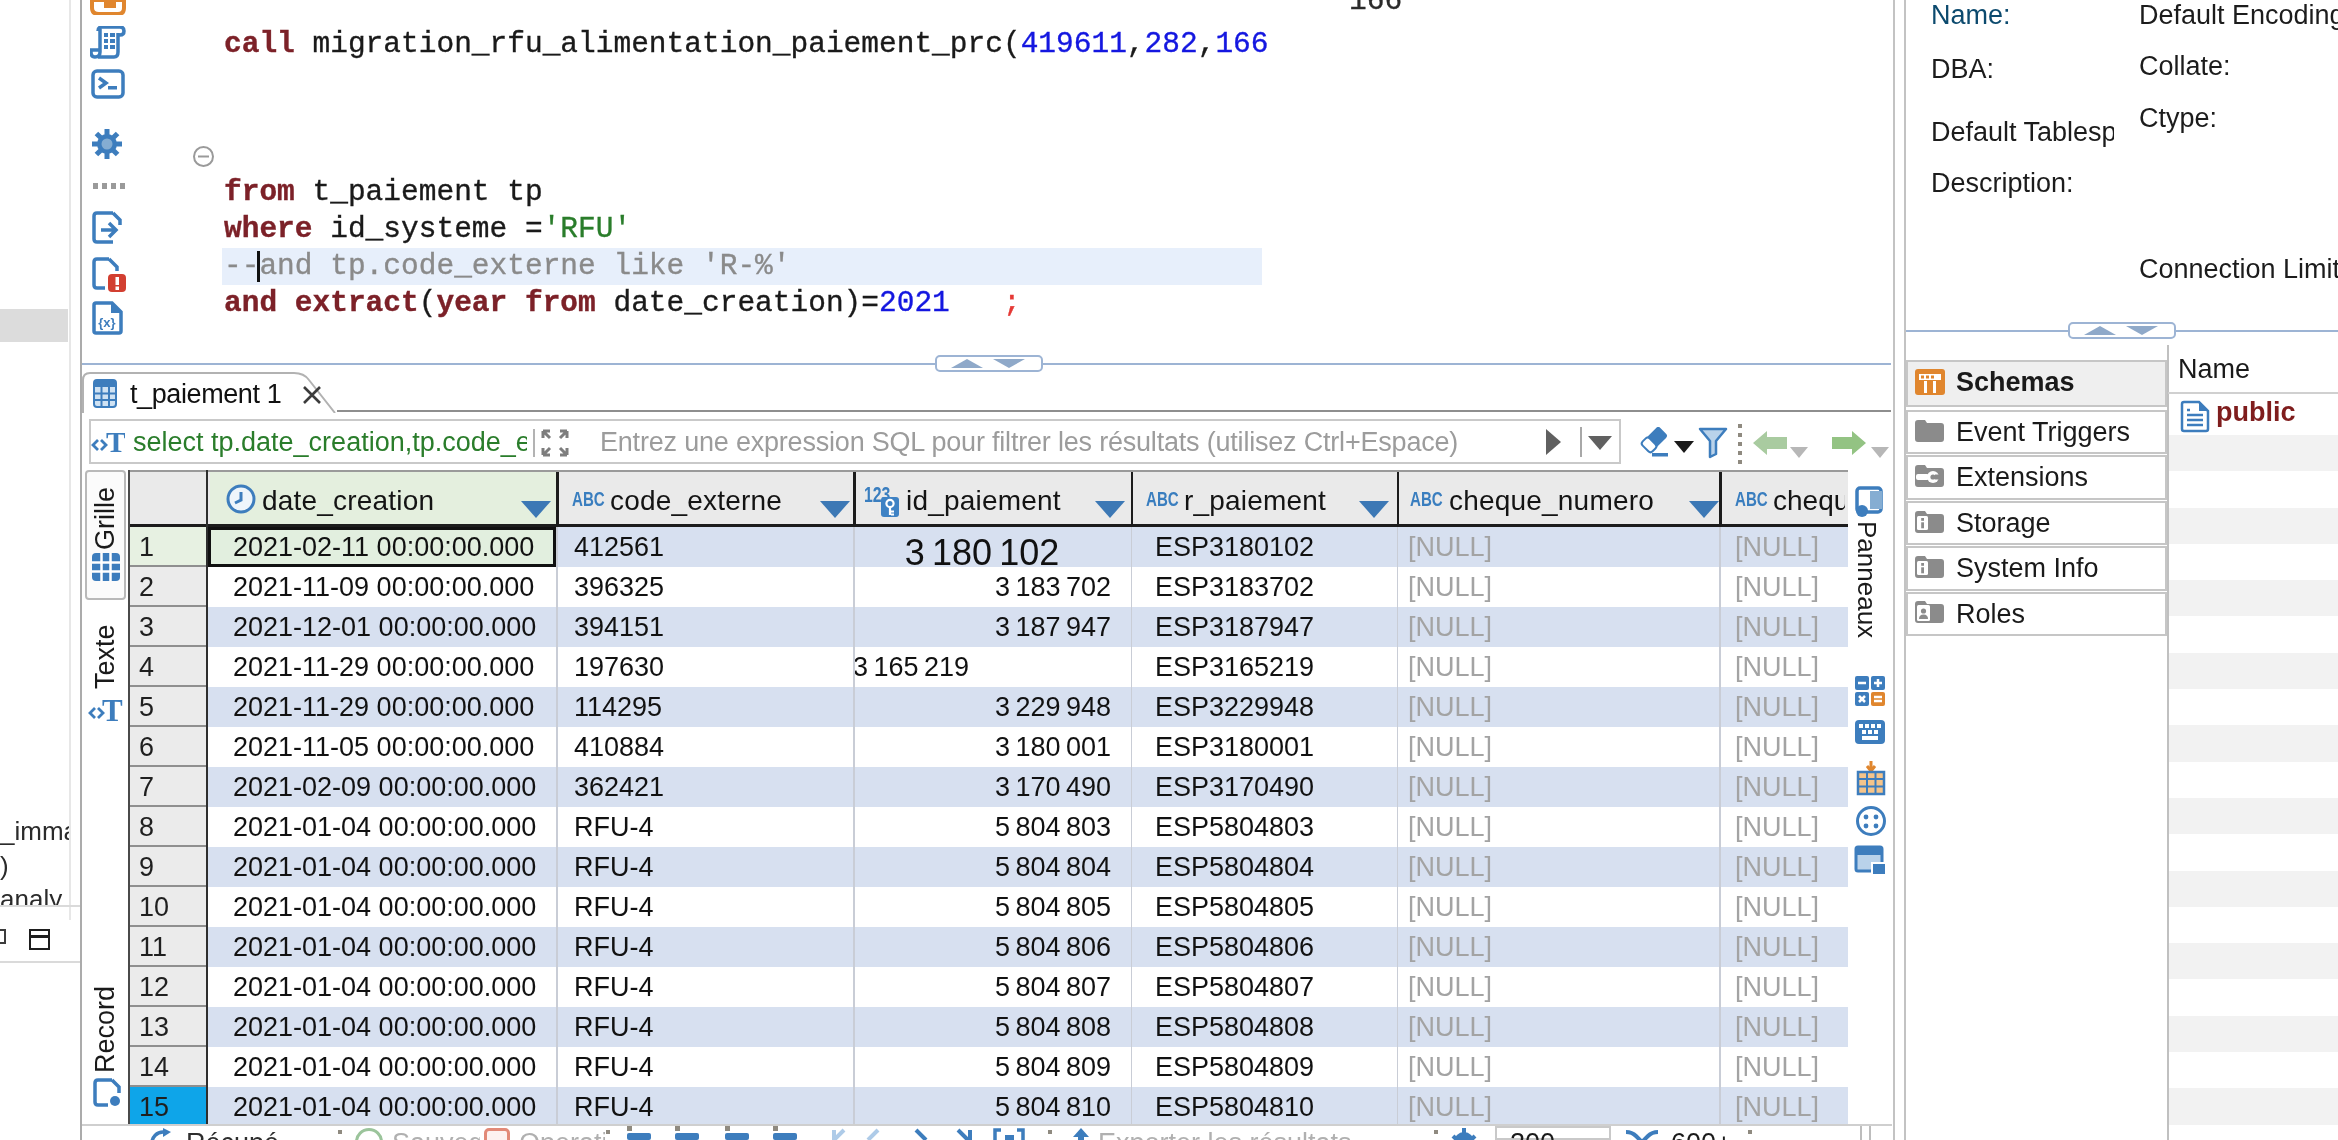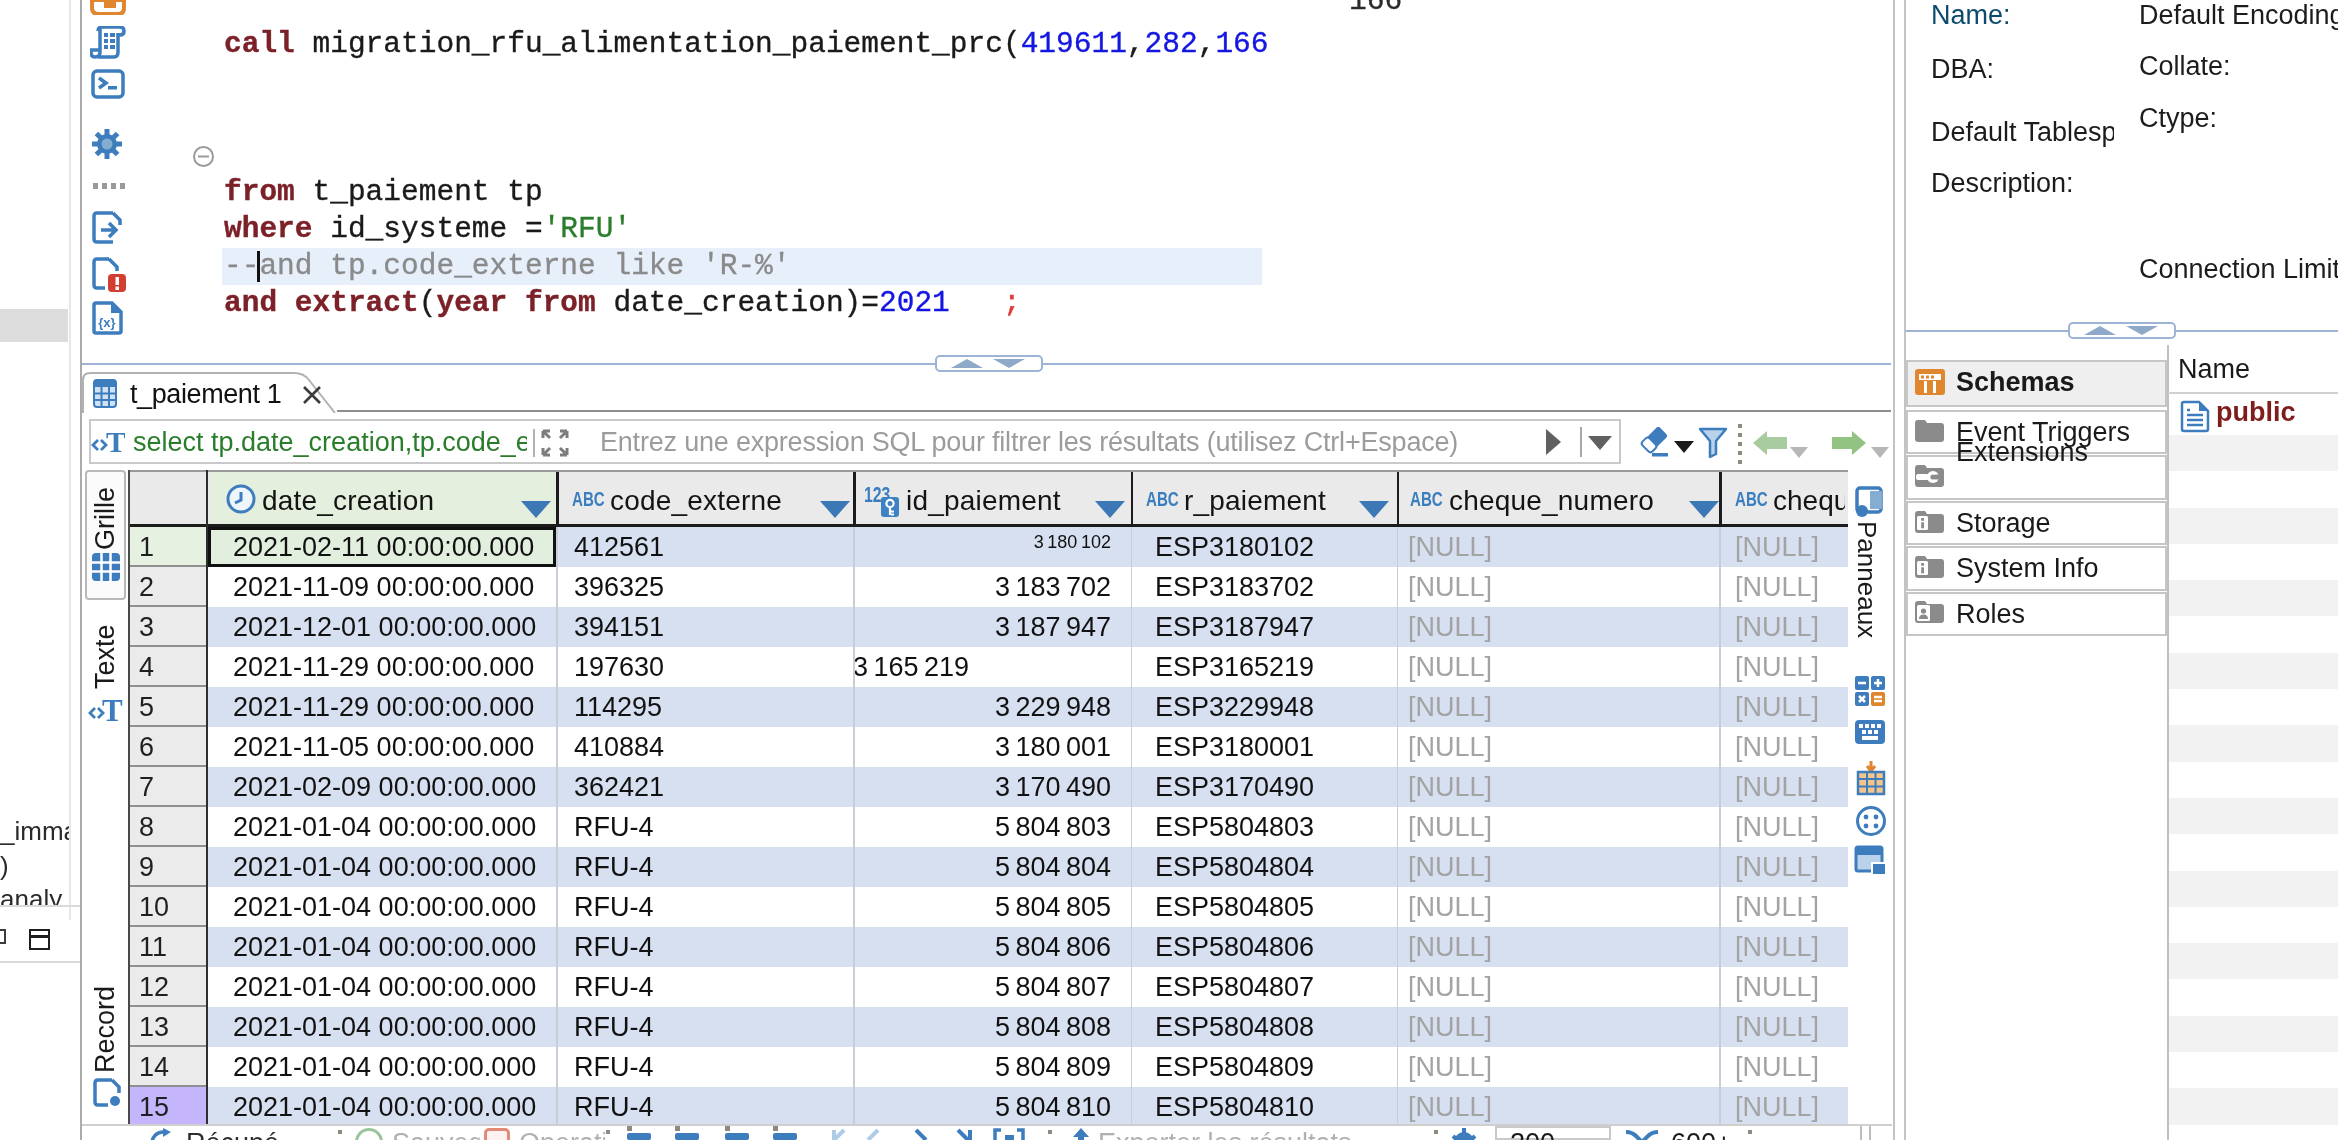--- a/index.html
+++ b/index.html
@@ -526,7 +526,7 @@
 <div class="abs" style="left:1906px;top:410px;width:261px;height:44px;background:#ffffff;border:2px solid #c6c6c6;"></div>
 <div class="abs" style="left:1956px;top:417px;font-size:27px;font-weight:normal;color:#1a1a1a;">Event Triggers</div>
 <div class="abs" style="left:1906px;top:455px;width:261px;height:45px;background:#ffffff;border:2px solid #c6c6c6;"></div>
-<div class="abs" style="left:1956px;top:437px;font-size:27px;font-weight:normal;color:#1a1a1a;">Extensions</div>
+<div class="abs" style="left:1956px;top:462px;font-size:27px;font-weight:normal;color:#1a1a1a;">Extensions</div>
 <div class="abs" style="left:1906px;top:501px;width:261px;height:44px;background:#ffffff;border:2px solid #c6c6c6;"></div>
 <div class="abs" style="left:1956px;top:508px;font-size:27px;font-weight:normal;color:#1a1a1a;">Storage</div>
 <div class="abs" style="left:1906px;top:546px;width:261px;height:45px;background:#ffffff;border:2px solid #c6c6c6;"></div>

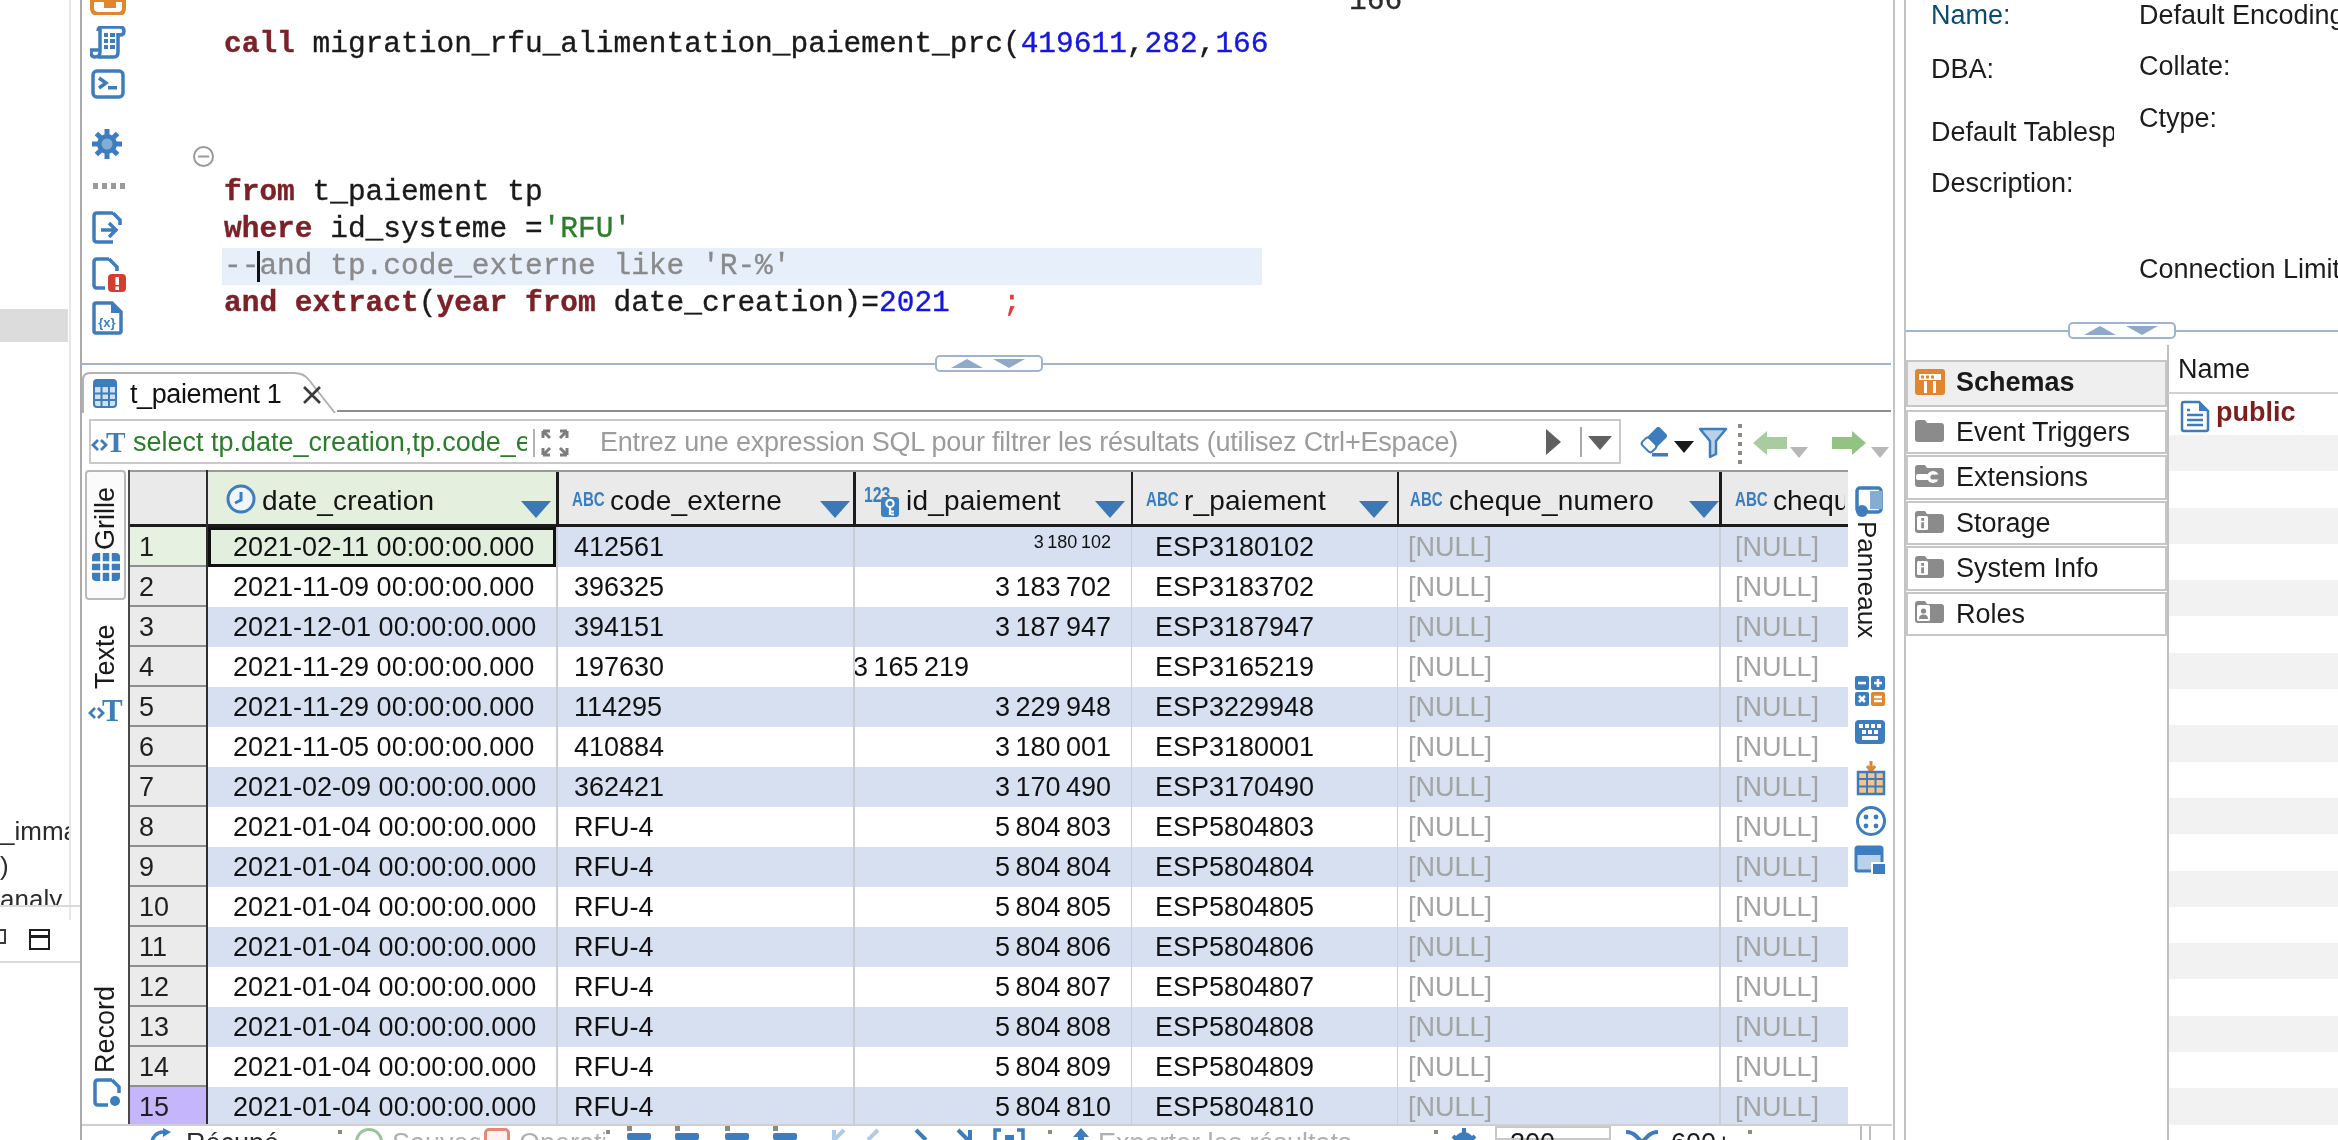--- a/index.html
+++ b/index.html
@@ -237,7 +237,7 @@
 <div class="abs" style="left:80px;top:0.0px;width:348px;height:40.0px;background:#e2efdf;border:3px solid #111;"></div>
 <div class="abs" style="left:105px;top:5.0px;font-size:27px;color:#111;">2021-02-11 00:00:00.000</div>
 <div class="abs" style="left:446px;top:5.0px;font-size:27px;color:#111;">412561</div>
-<div class="abs" style="left:725px;top:5.0px;width:258px;text-align:right;font-size:18px;color:#111;">3 180 102</div>
+<div class="abs" style="left:725px;top:5.0px;width:258px;text-align:center;font-size:36px;color:#111;">3 180 102</div>
 <div class="abs" style="left:1027px;top:5.0px;font-size:27px;color:#111;">ESP3180102</div>
 <div class="abs" style="left:1280px;top:5.0px;font-size:27px;color:#a3a3a3;">[NULL]</div>
 <div class="abs" style="left:1607px;top:5.0px;font-size:27px;color:#a3a3a3;">[NULL]</div>

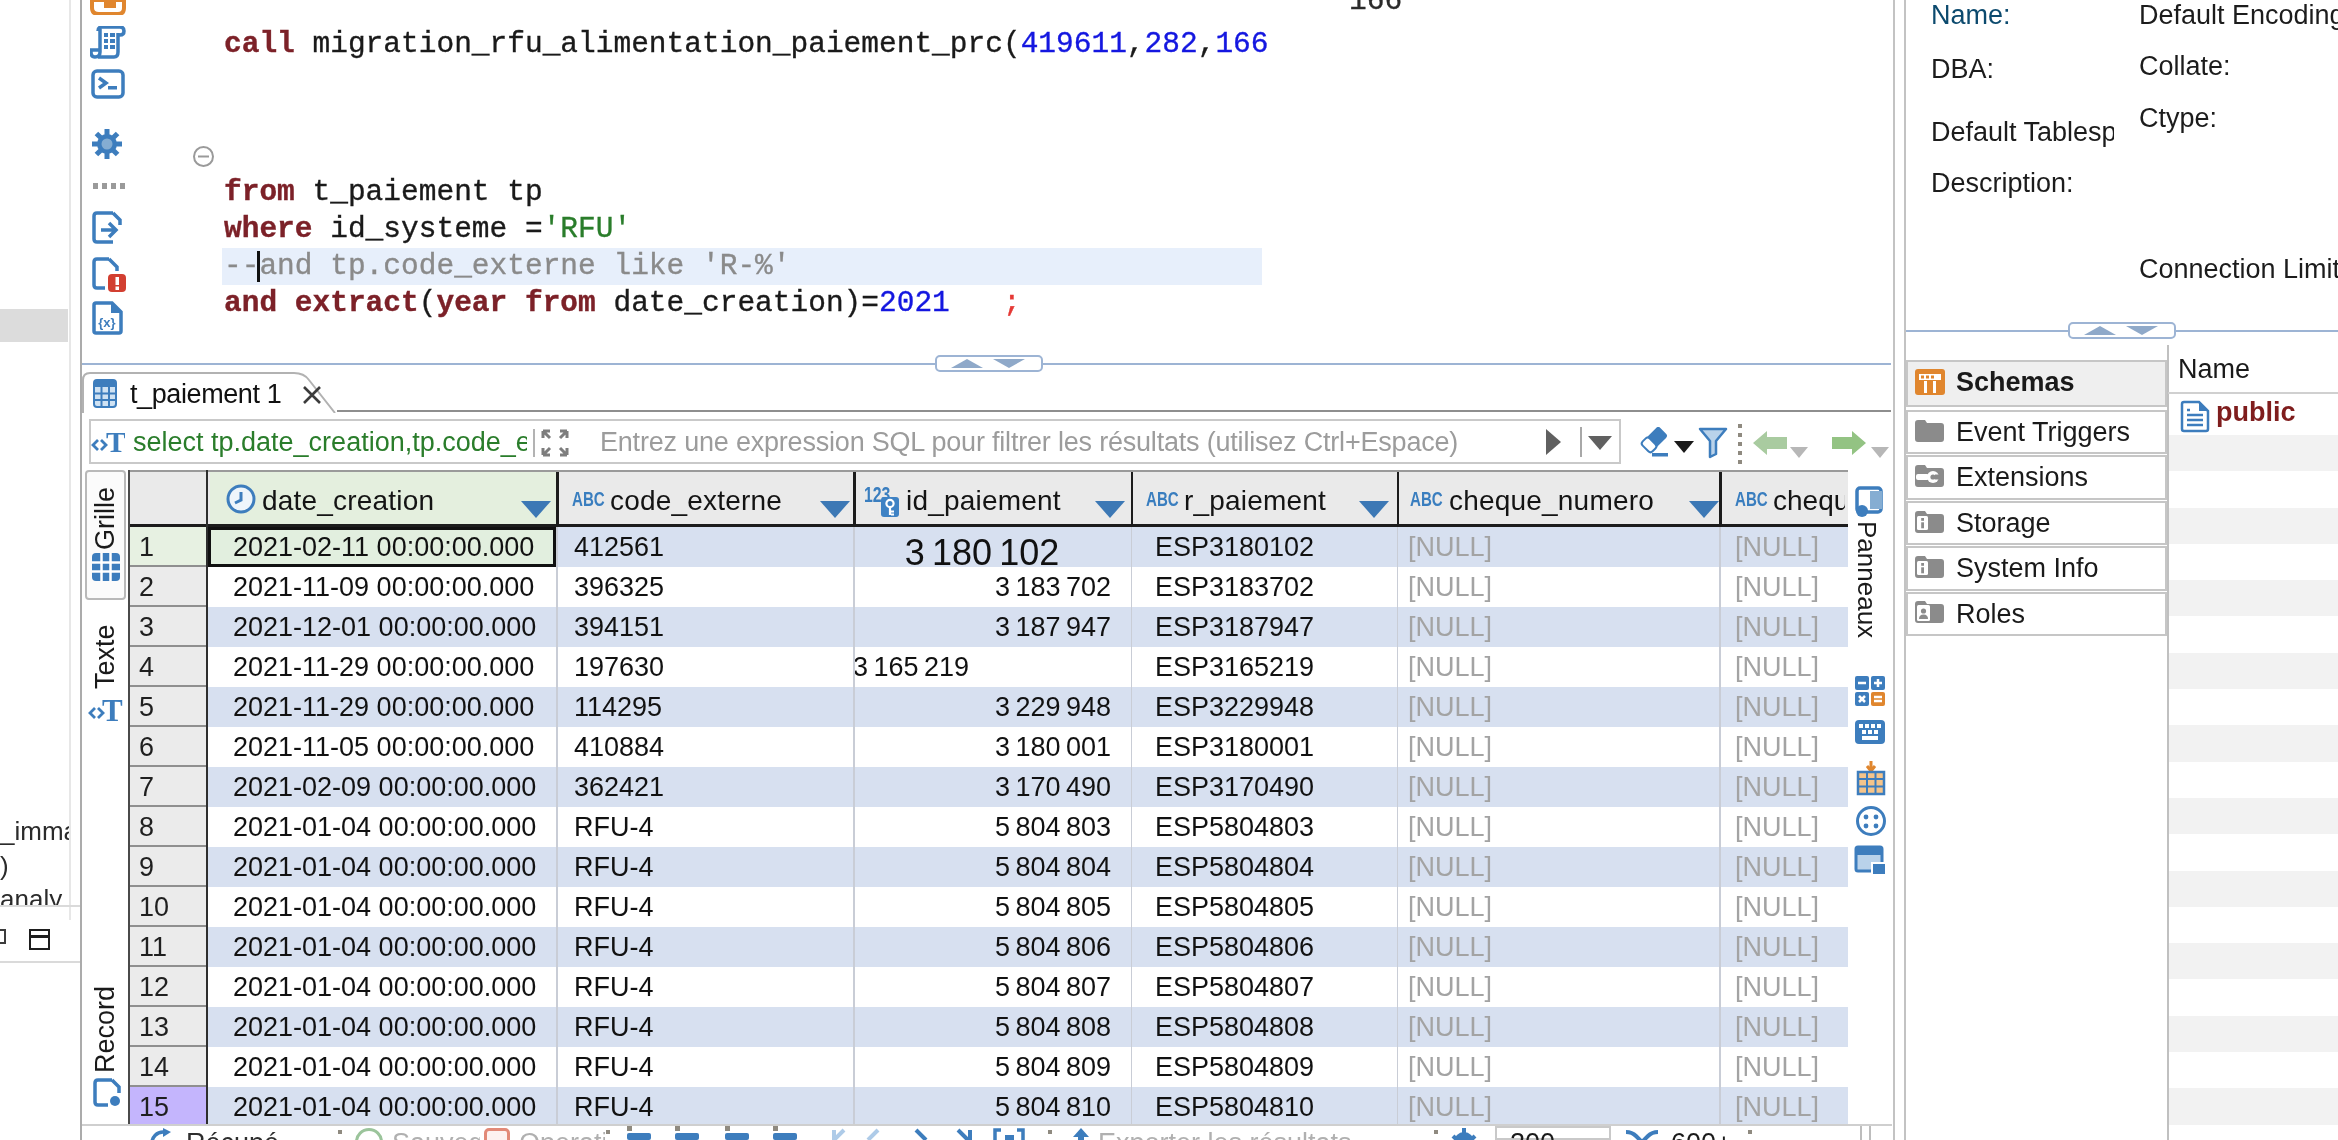--- a/index.html
+++ b/index.html
@@ -371,7 +371,7 @@
 <div class="abs" style="left:1027px;top:525.0px;font-size:27px;color:#111;">ESP5804809</div>
 <div class="abs" style="left:1280px;top:525.0px;font-size:27px;color:#a3a3a3;">[NULL]</div>
 <div class="abs" style="left:1607px;top:525.0px;font-size:27px;color:#a3a3a3;">[NULL]</div>
-<div class="abs" style="left:2px;top:560.0px;width:75.5px;height:40.0px;background:#c4b5fd;border-bottom:2px solid #8f8f8f;font-size:27px;color:#1f1f1f;">
+<div class="abs" style="left:2px;top:560.0px;width:75.5px;height:40.0px;background:#0ea5e9;border-bottom:2px solid #8f8f8f;font-size:27px;color:#1f1f1f;">
         <span style="position:absolute;left:9px;top:5px;">15</span>
       </div>
 <div class="abs" style="left:80px;top:560.0px;width:1640px;height:40.0px;background:#d7e0f0;"></div>

